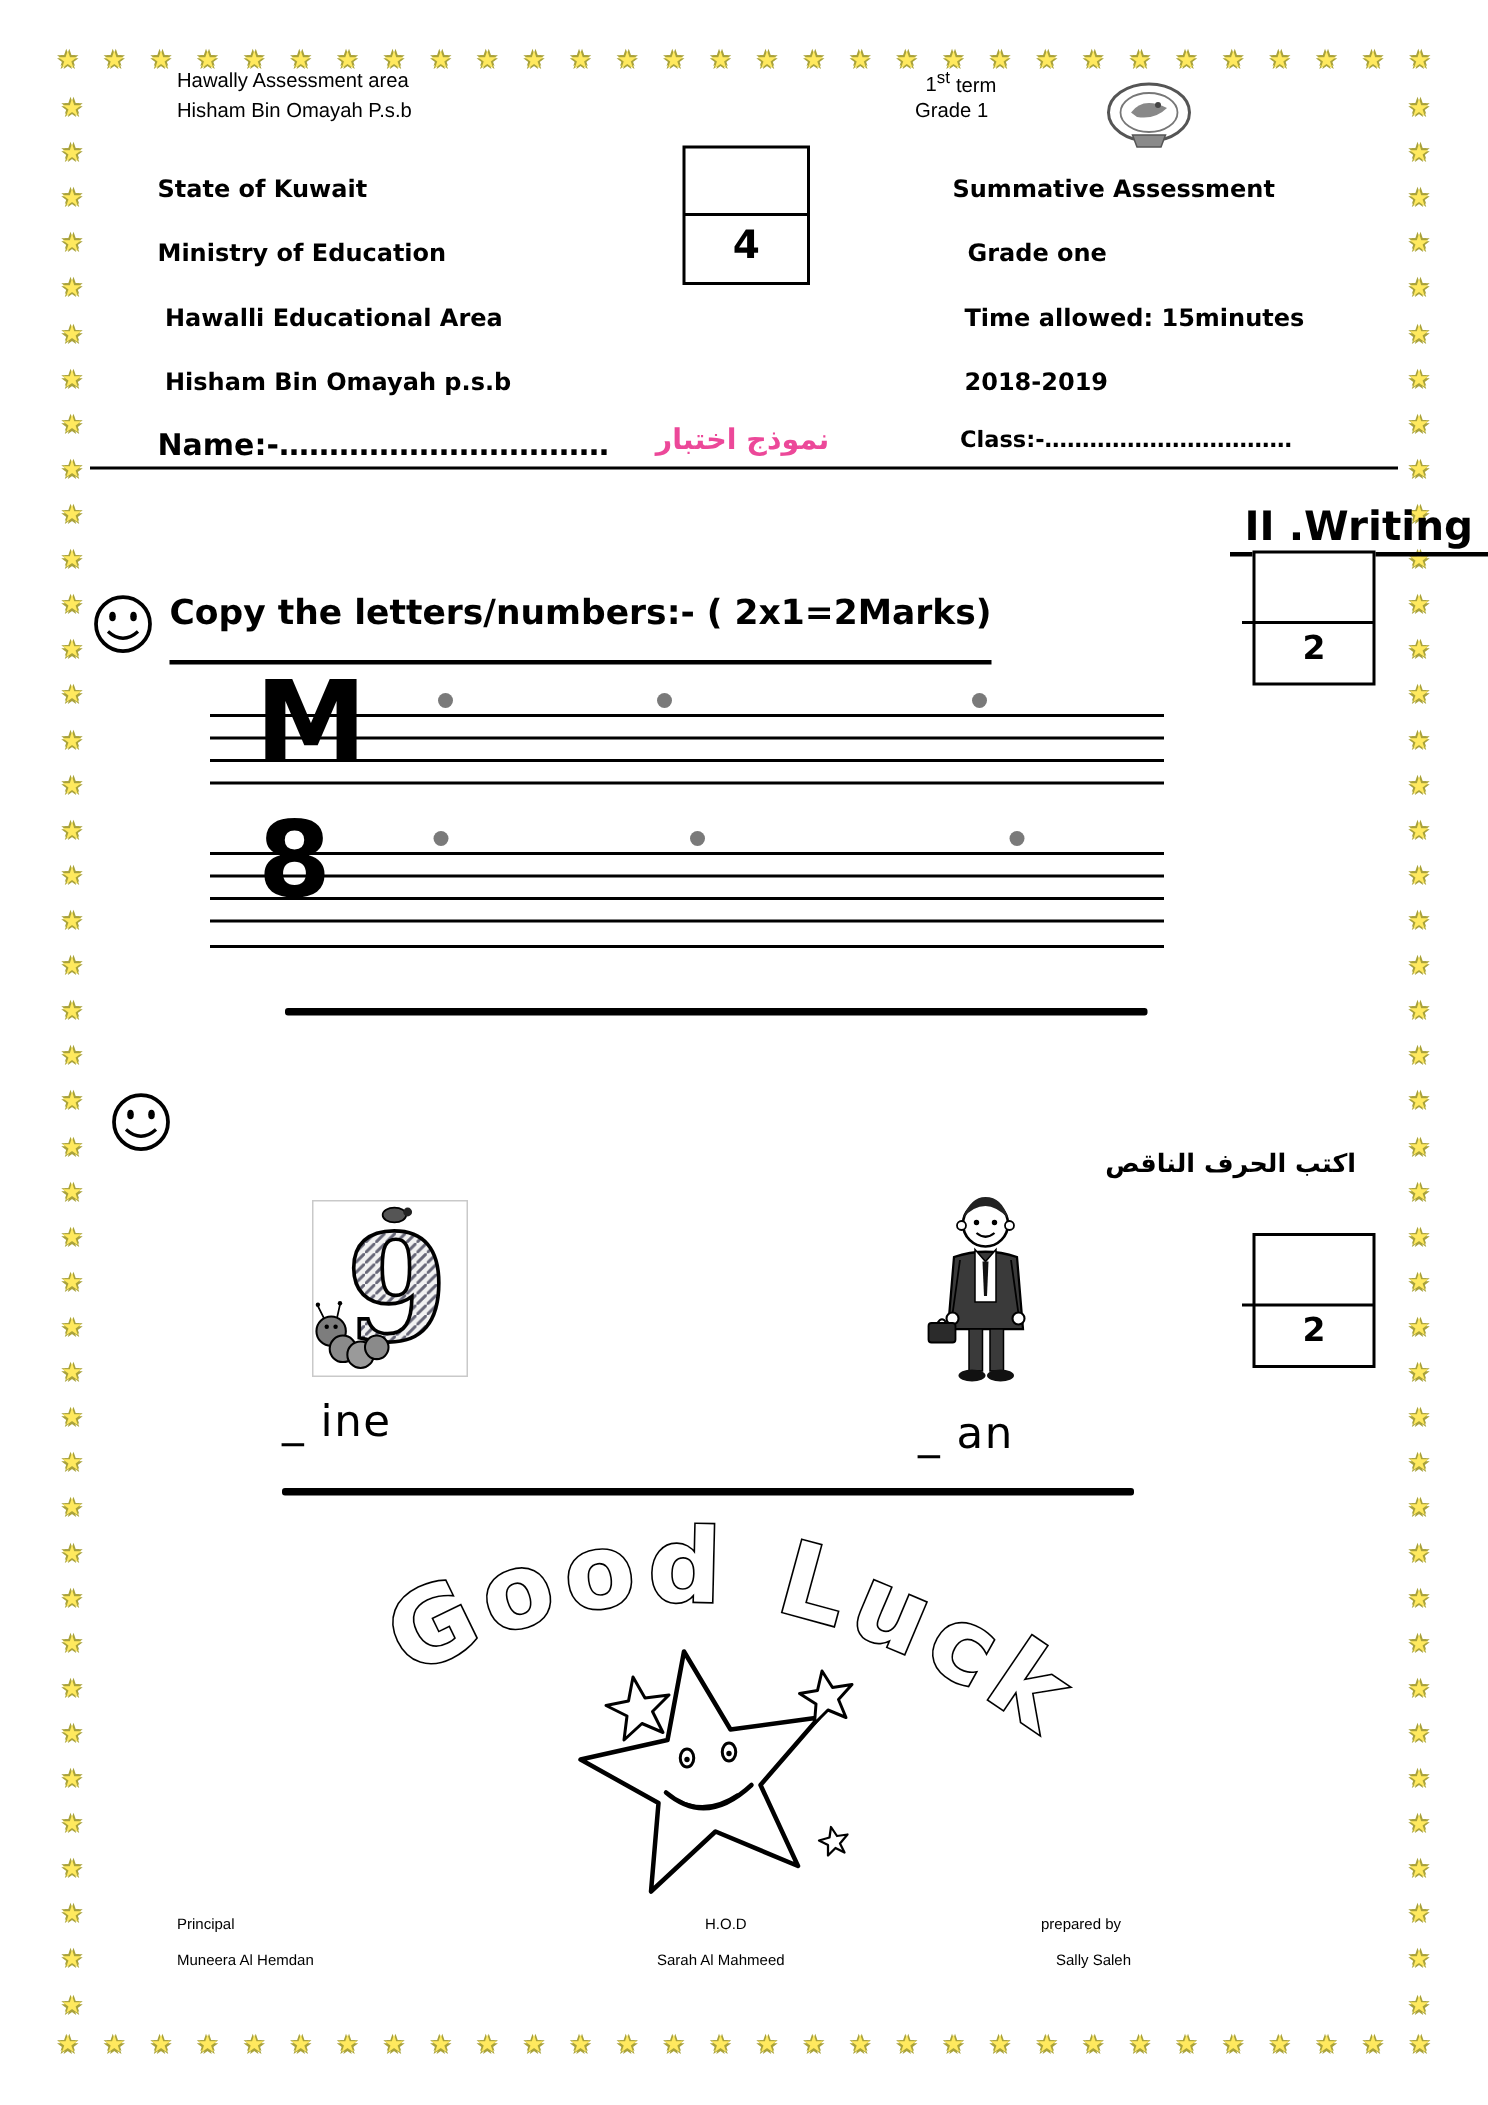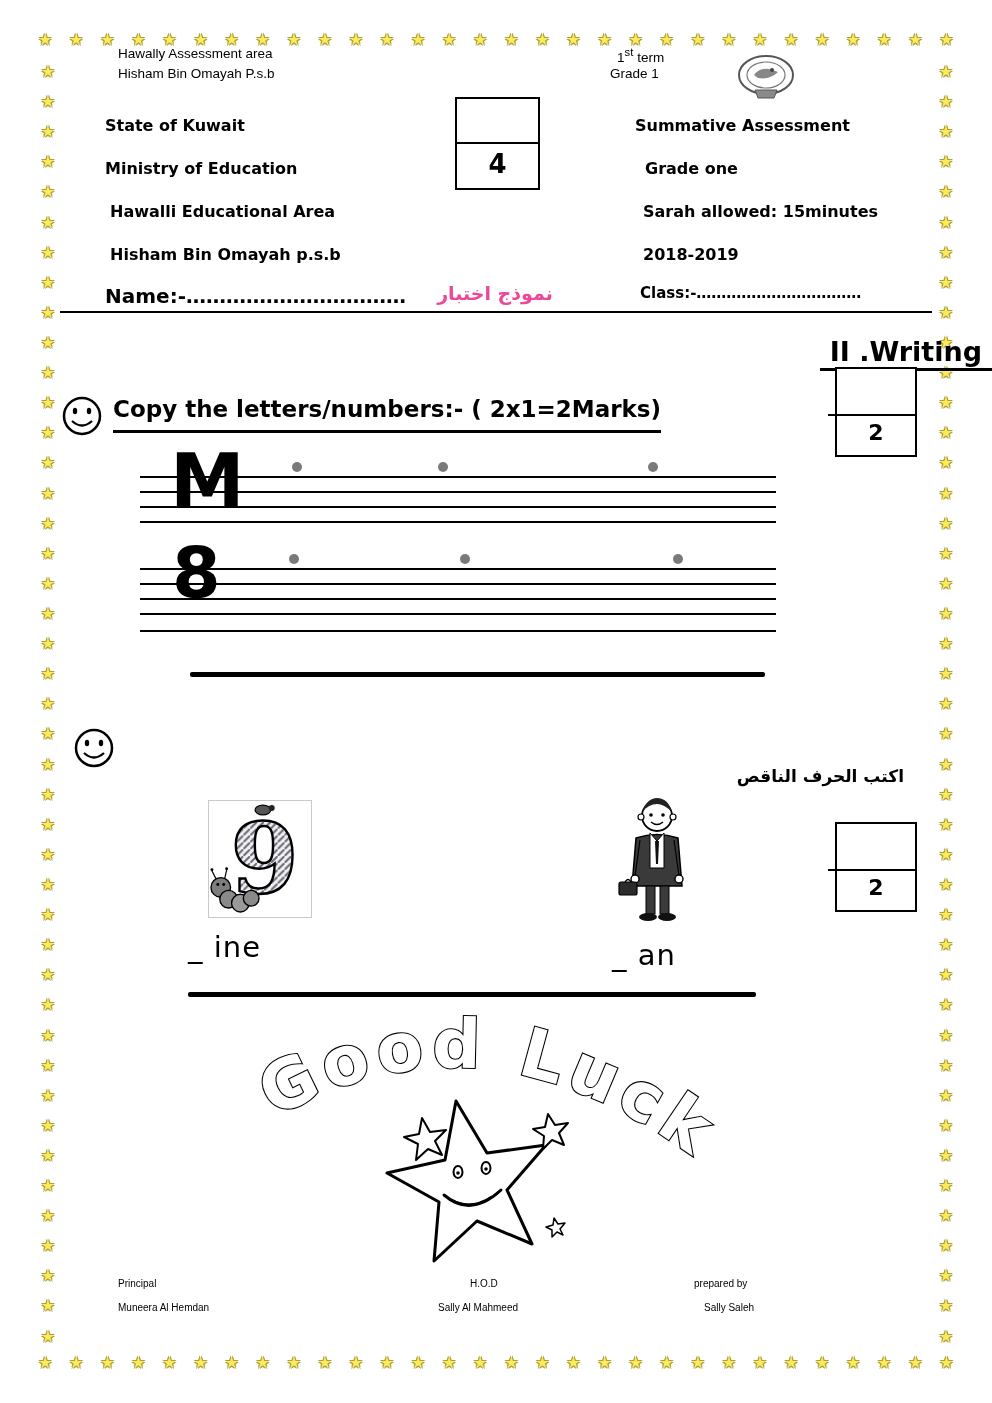--- a/index.html
+++ b/index.html
@@ -224,7 +224,7 @@
 
   <div class="abs info" style="left:635px;top:116px">Summative Assessment</div>
   <div class="abs info" style="left:645px;top:159px">Grade one</div>
-  <div class="abs info" style="left:643px;top:202px">Sarah allowed: 15minutes</div>
+  <div class="abs info" style="left:643px;top:202px">Time allowed: 15minutes</div>
   <div class="abs info" style="left:643px;top:245px">2018-2019</div>
 
   <div class="abs" style="left:105px;top:284px;font-size:20px;font-weight:bold">Name:-……………………………</div>

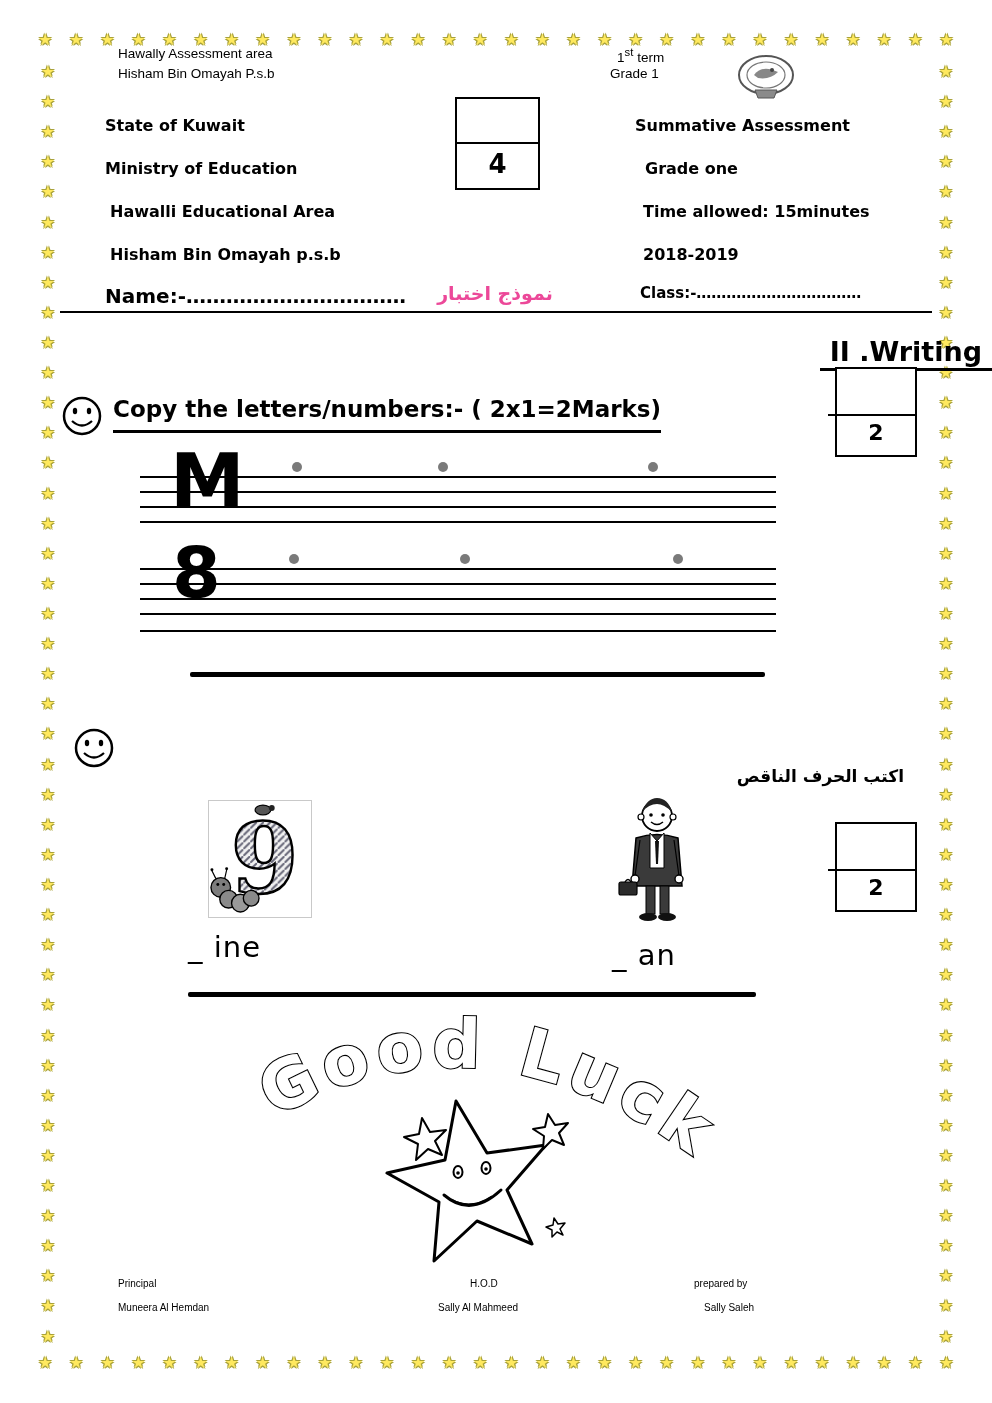--- a/index.html
+++ b/index.html
@@ -26,7 +26,7 @@
   
   .title-wrap{position:absolute;left:0;width:100%;text-align:right}
   .title{display:inline-block;font-size:27px;font-weight:bold;border-bottom:3px solid #000;padding:0 10px 1px}
-  .prompt{display:inline-block;font-size:23px;font-weight:bold;border-bottom:3px solid #000;padding-bottom:8px;white-space:nowrap}
+  .prompt{display:inline-block;font-size:23px;font-weight:bold;border-bottom:3px solid #000;padding-bottom:18px;white-space:nowrap}
   
   .lines-set{position:absolute}
   .hline{position:absolute;left:0;right:0;border-top:2.5px solid #000}

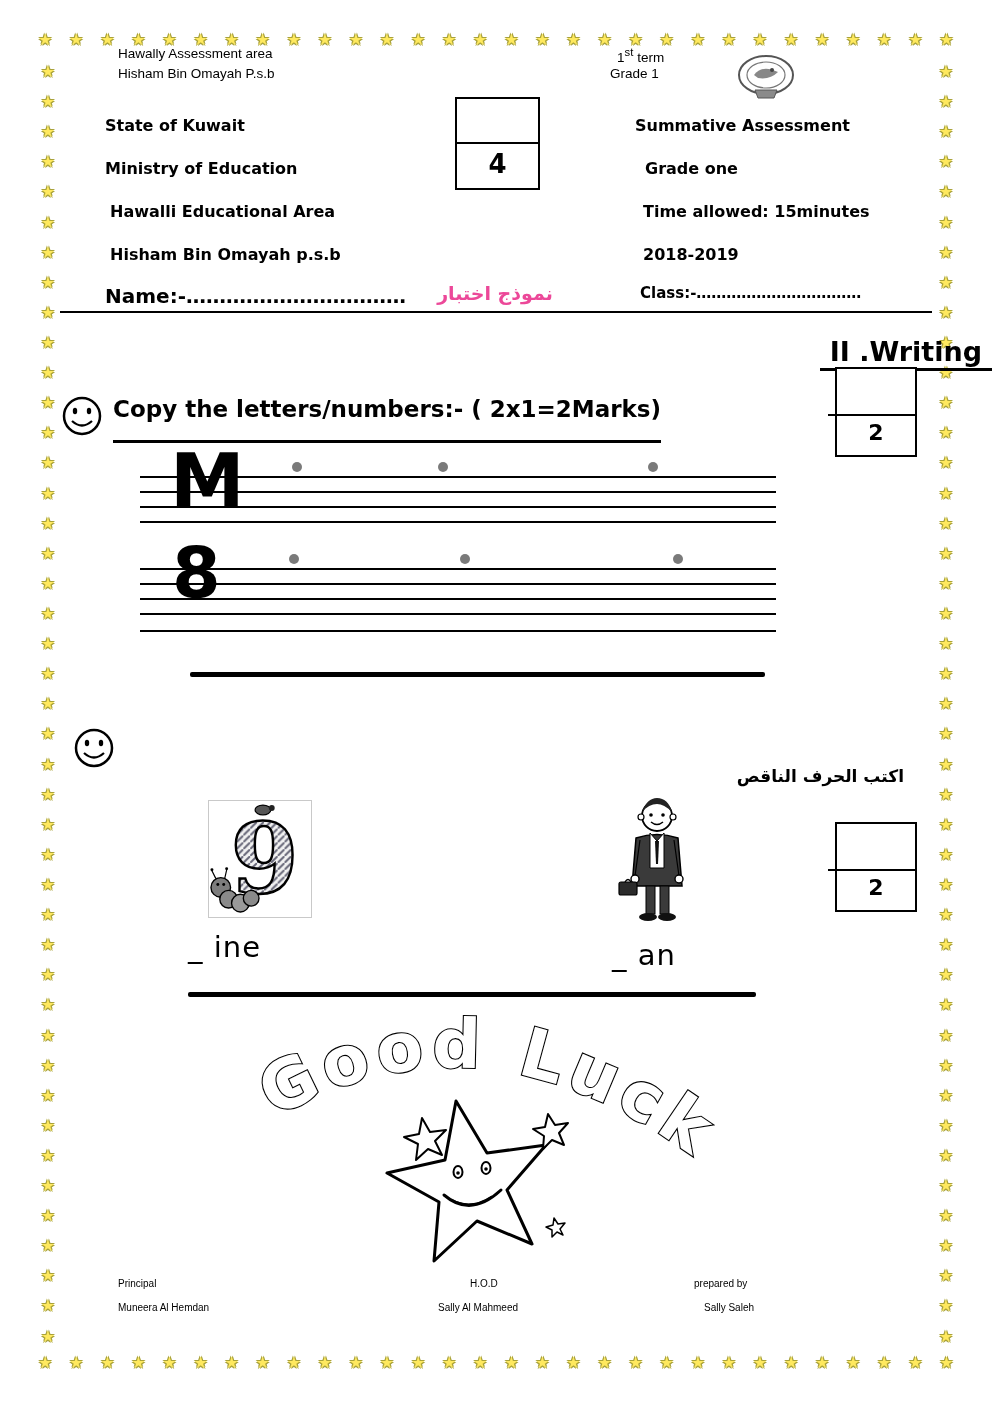--- a/index.html
+++ b/index.html
@@ -361,7 +361,7 @@
   <div class="footer-text" style="left:118px;top:1278px">Principal</div>
   <div class="footer-text" style="left:118px;top:1302px">Muneera Al Hemdan</div>
   <div class="footer-text" style="left:470px;top:1278px">H.O.D</div>
-  <div class="footer-text" style="left:438px;top:1302px">Sally Al Mahmeed</div>
+  <div class="footer-text" style="left:438px;top:1302px">Sarah Al Mahmeed</div>
   <div class="footer-text" style="left:694px;top:1278px">prepared by</div>
   <div class="footer-text" style="left:704px;top:1302px">Sally Saleh</div>
 

